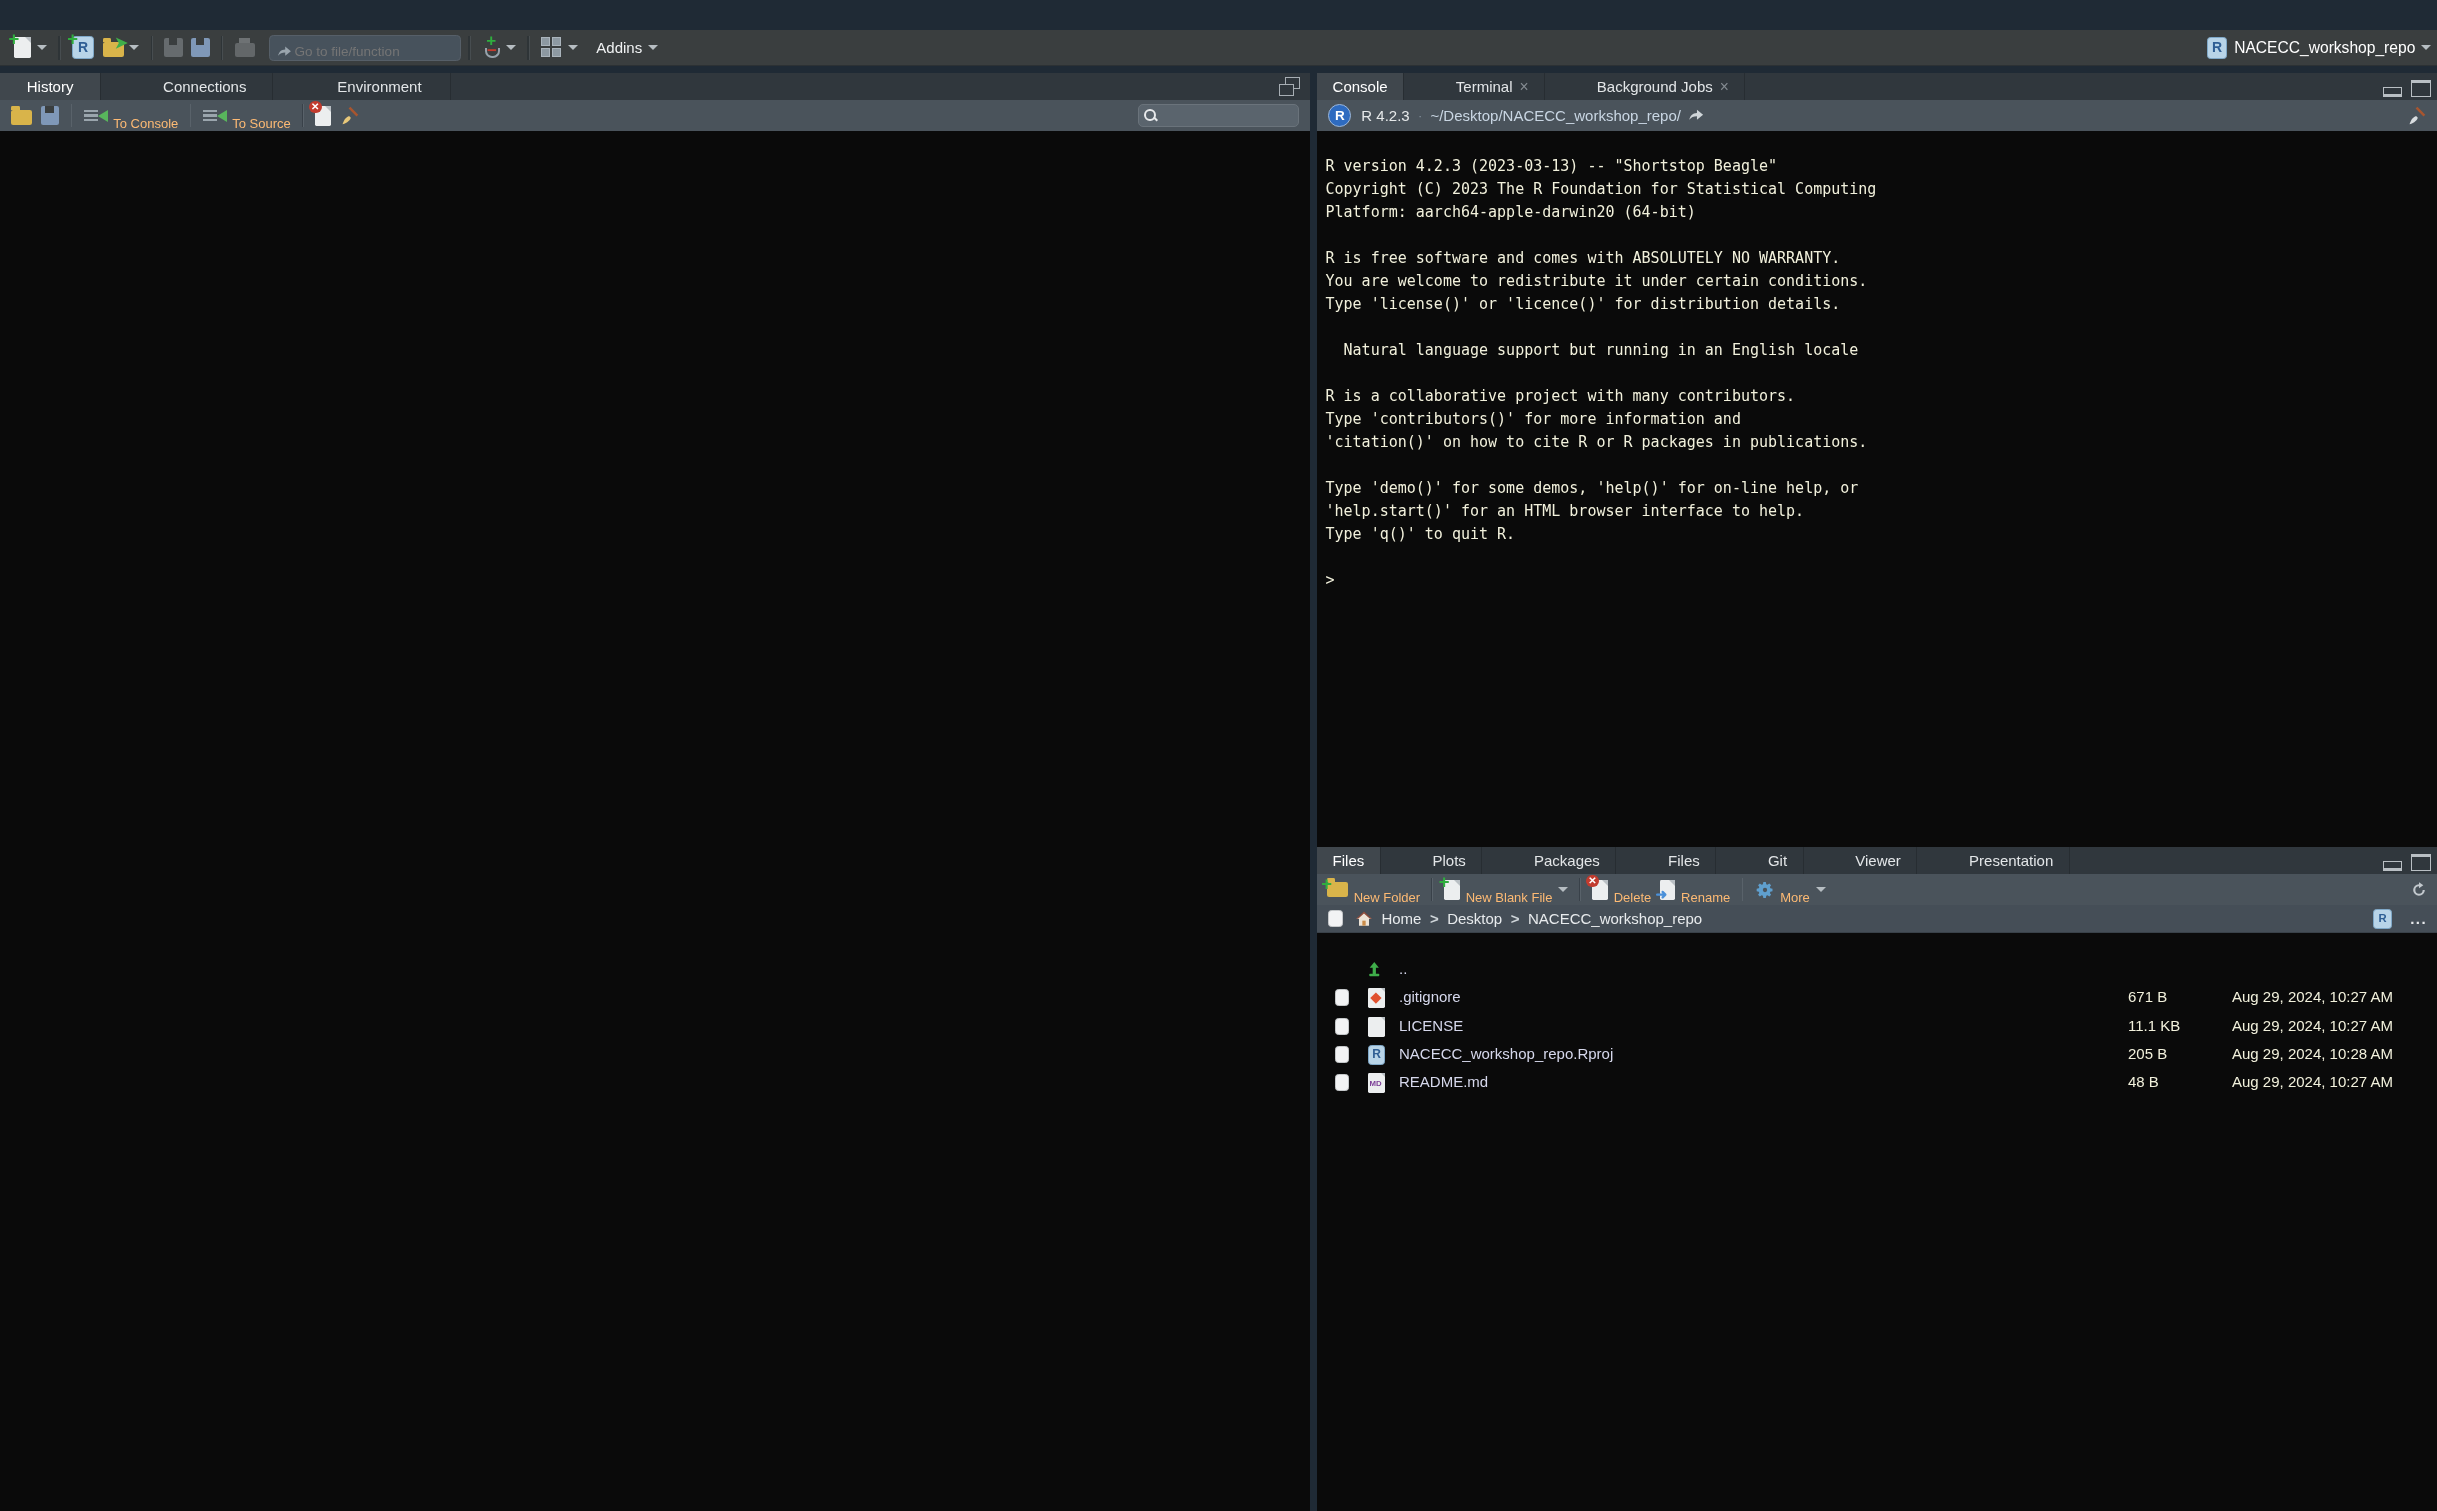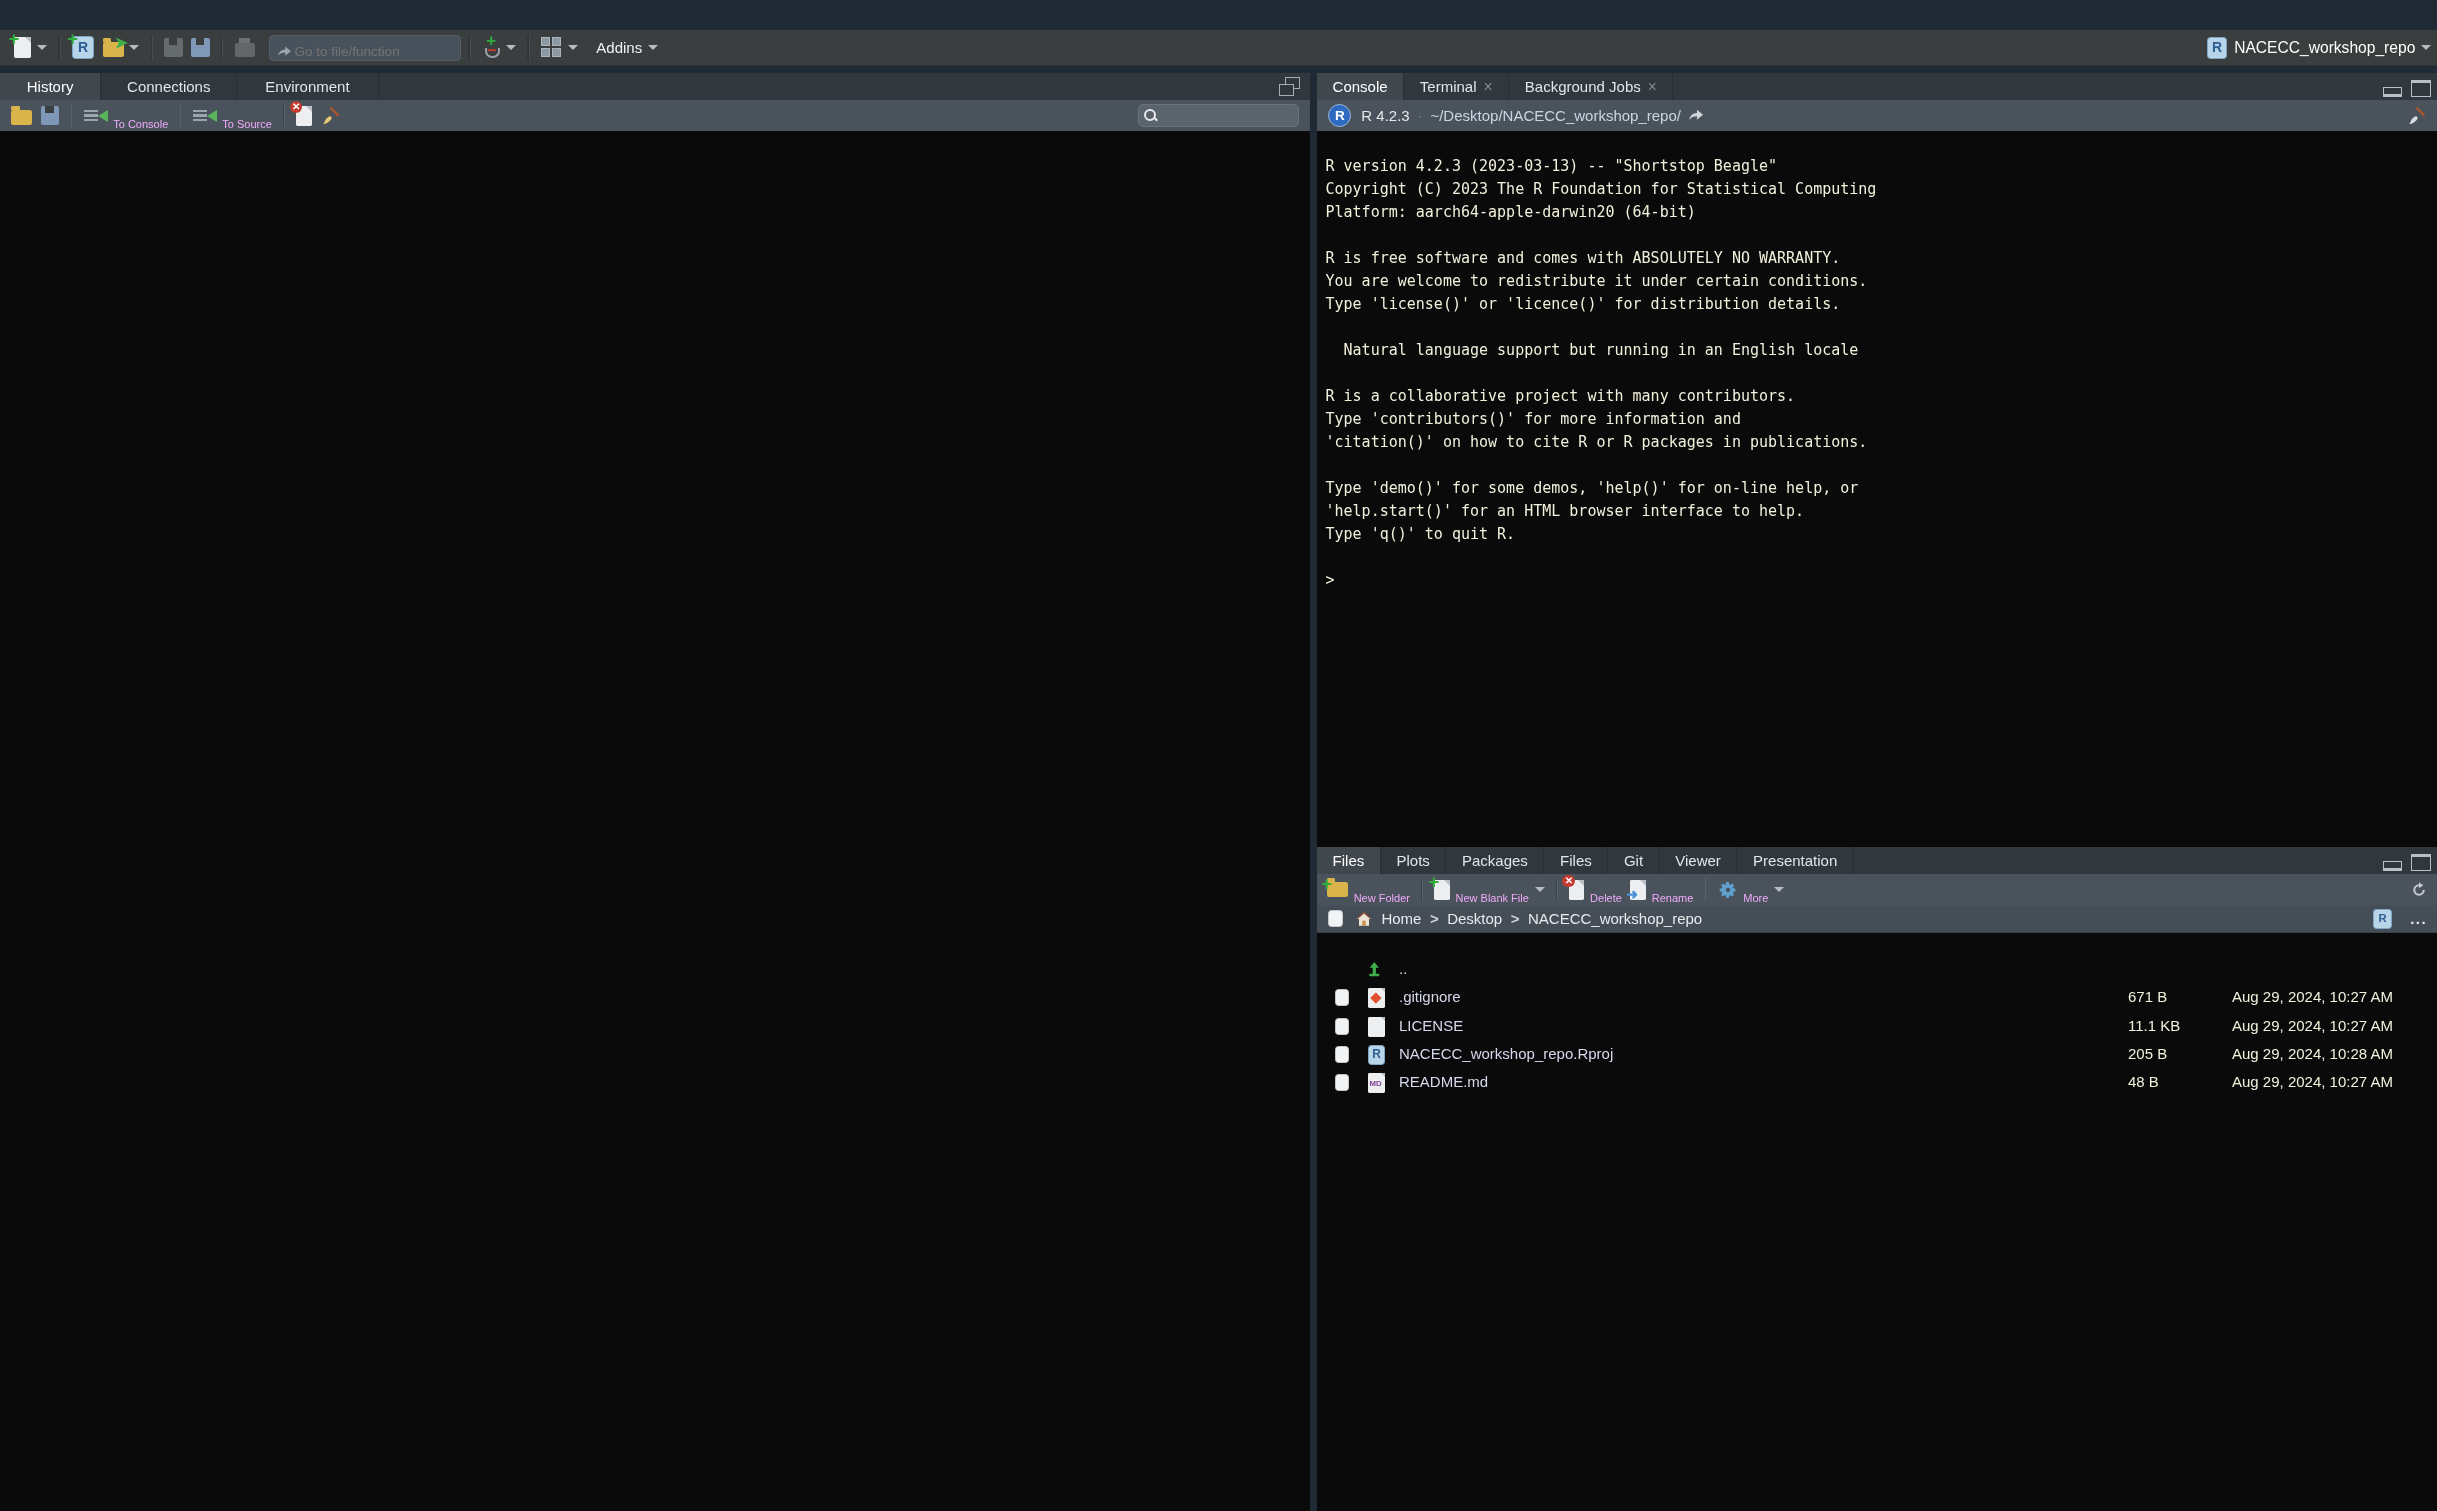--- a/index.html
+++ b/index.html
@@ -49,7 +49,7 @@
   #project-btn .lbl{font-size:15.6px;color:#ffffff;margin-left:7px;}
   
   .pane{background:#0a0a0a;position:absolute;}
-  .tabbar{position:absolute;left:0;top:0;right:0;height:27px;background:#30373d;display:flex;}
+  .tabbar{position:absolute;left:0;top:0;right:0;height:27px;background:#30373d;display:flex;gap:36px;}
   .tab{height:27px;line-height:27px;padding:0 15.6px;font-size:15px;color:#e3e6e8;
        border-right:0.7px solid #272d32;display:flex;align-items:center;flex:none;}
   .tab.active{background:#40474d;color:#ffffff;}

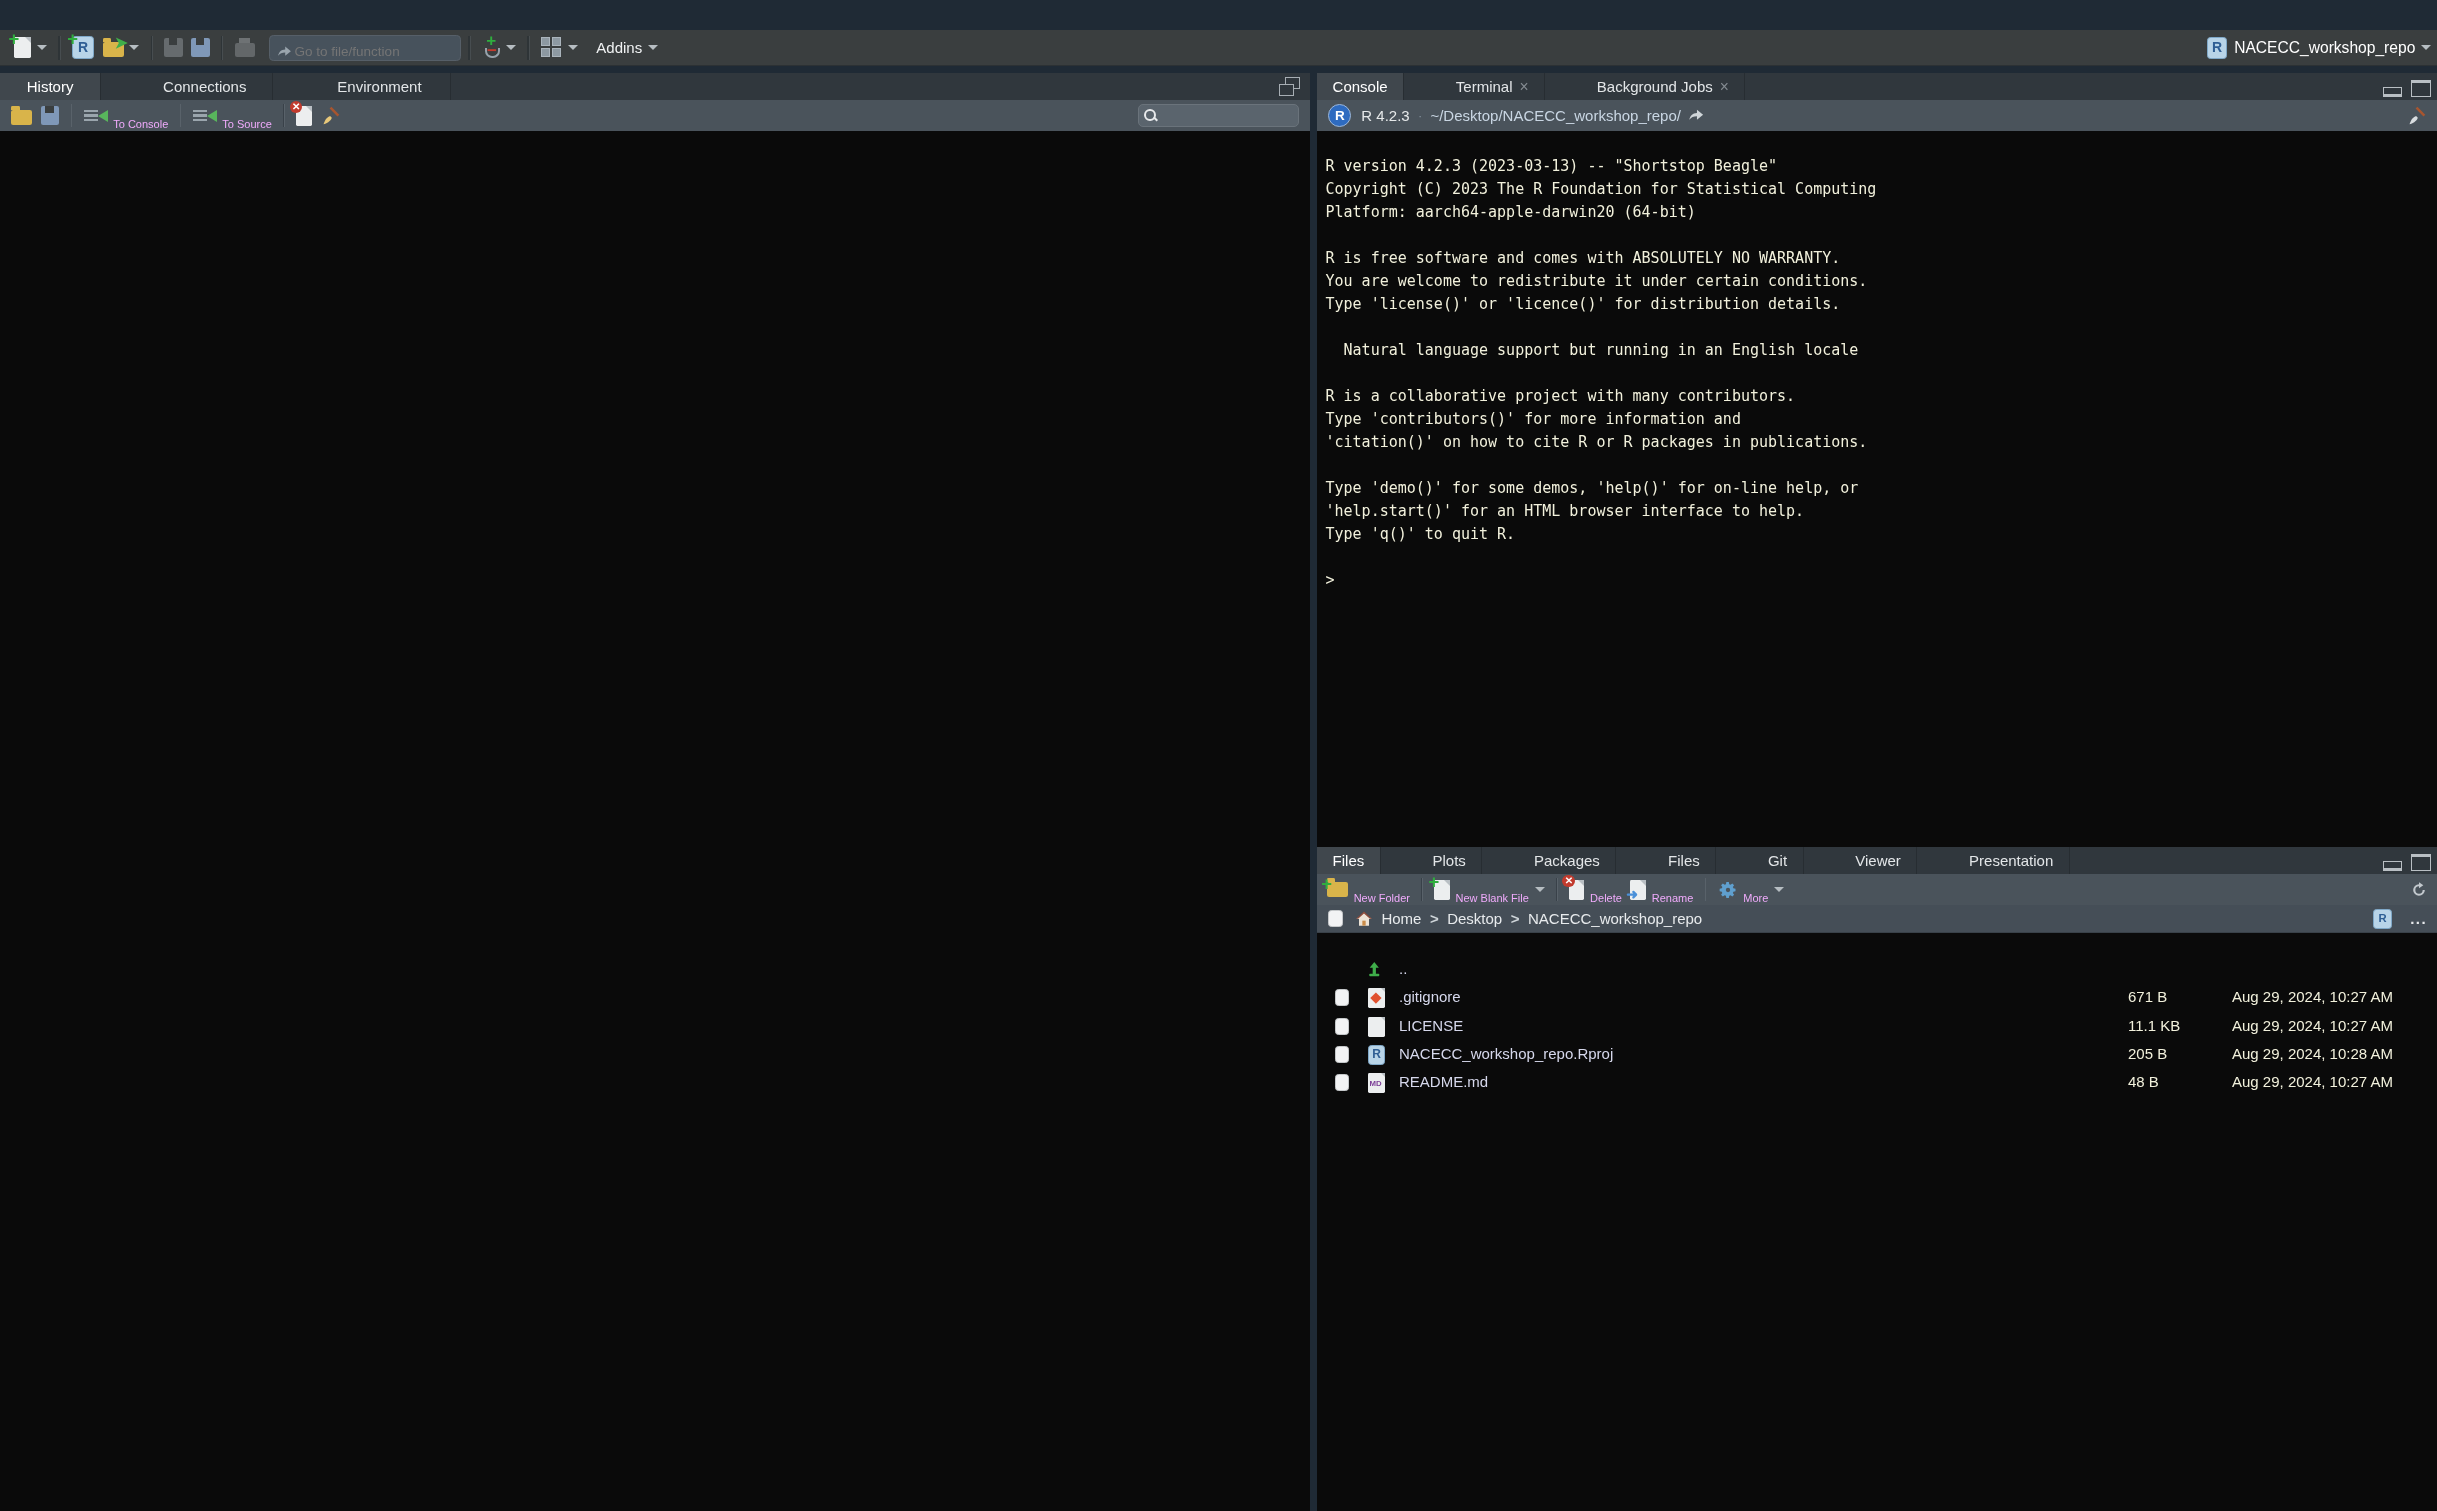--- a/index.html
+++ b/index.html
@@ -57,7 +57,7 @@
   .ptoolbar{position:absolute;left:0;top:27px;right:0;height:31px;background:#4a535b;
             border-bottom:0.7px solid #394149;display:flex;align-items:center;}
   .ptb-div{width:0.7px;height:23px;background:#394149;border-right:0.7px solid #59626a;flex:none;margin:0 7px;}
-  .ptb-label{font-size:11px;color:#f0abfc;margin-left:5.7px;white-space:nowrap;margin-top:16px;}
+  .ptb-label{font-size:13px;color:#fdba74;margin-left:5.7px;white-space:nowrap;margin-top:16px;}
   .content{position:absolute;left:0;top:58px;right:0;bottom:0;background:#0a0a0a;}
   .minmax{position:absolute;top:5.7px;right:5.7px;display:flex;align-items:flex-end;height:18.4px;}
   .ic-min{width:17px;height:5.7px;border:1.4px solid #b9bfc4;border-bottom-width:3.5px;margin-right:8.5px;}

